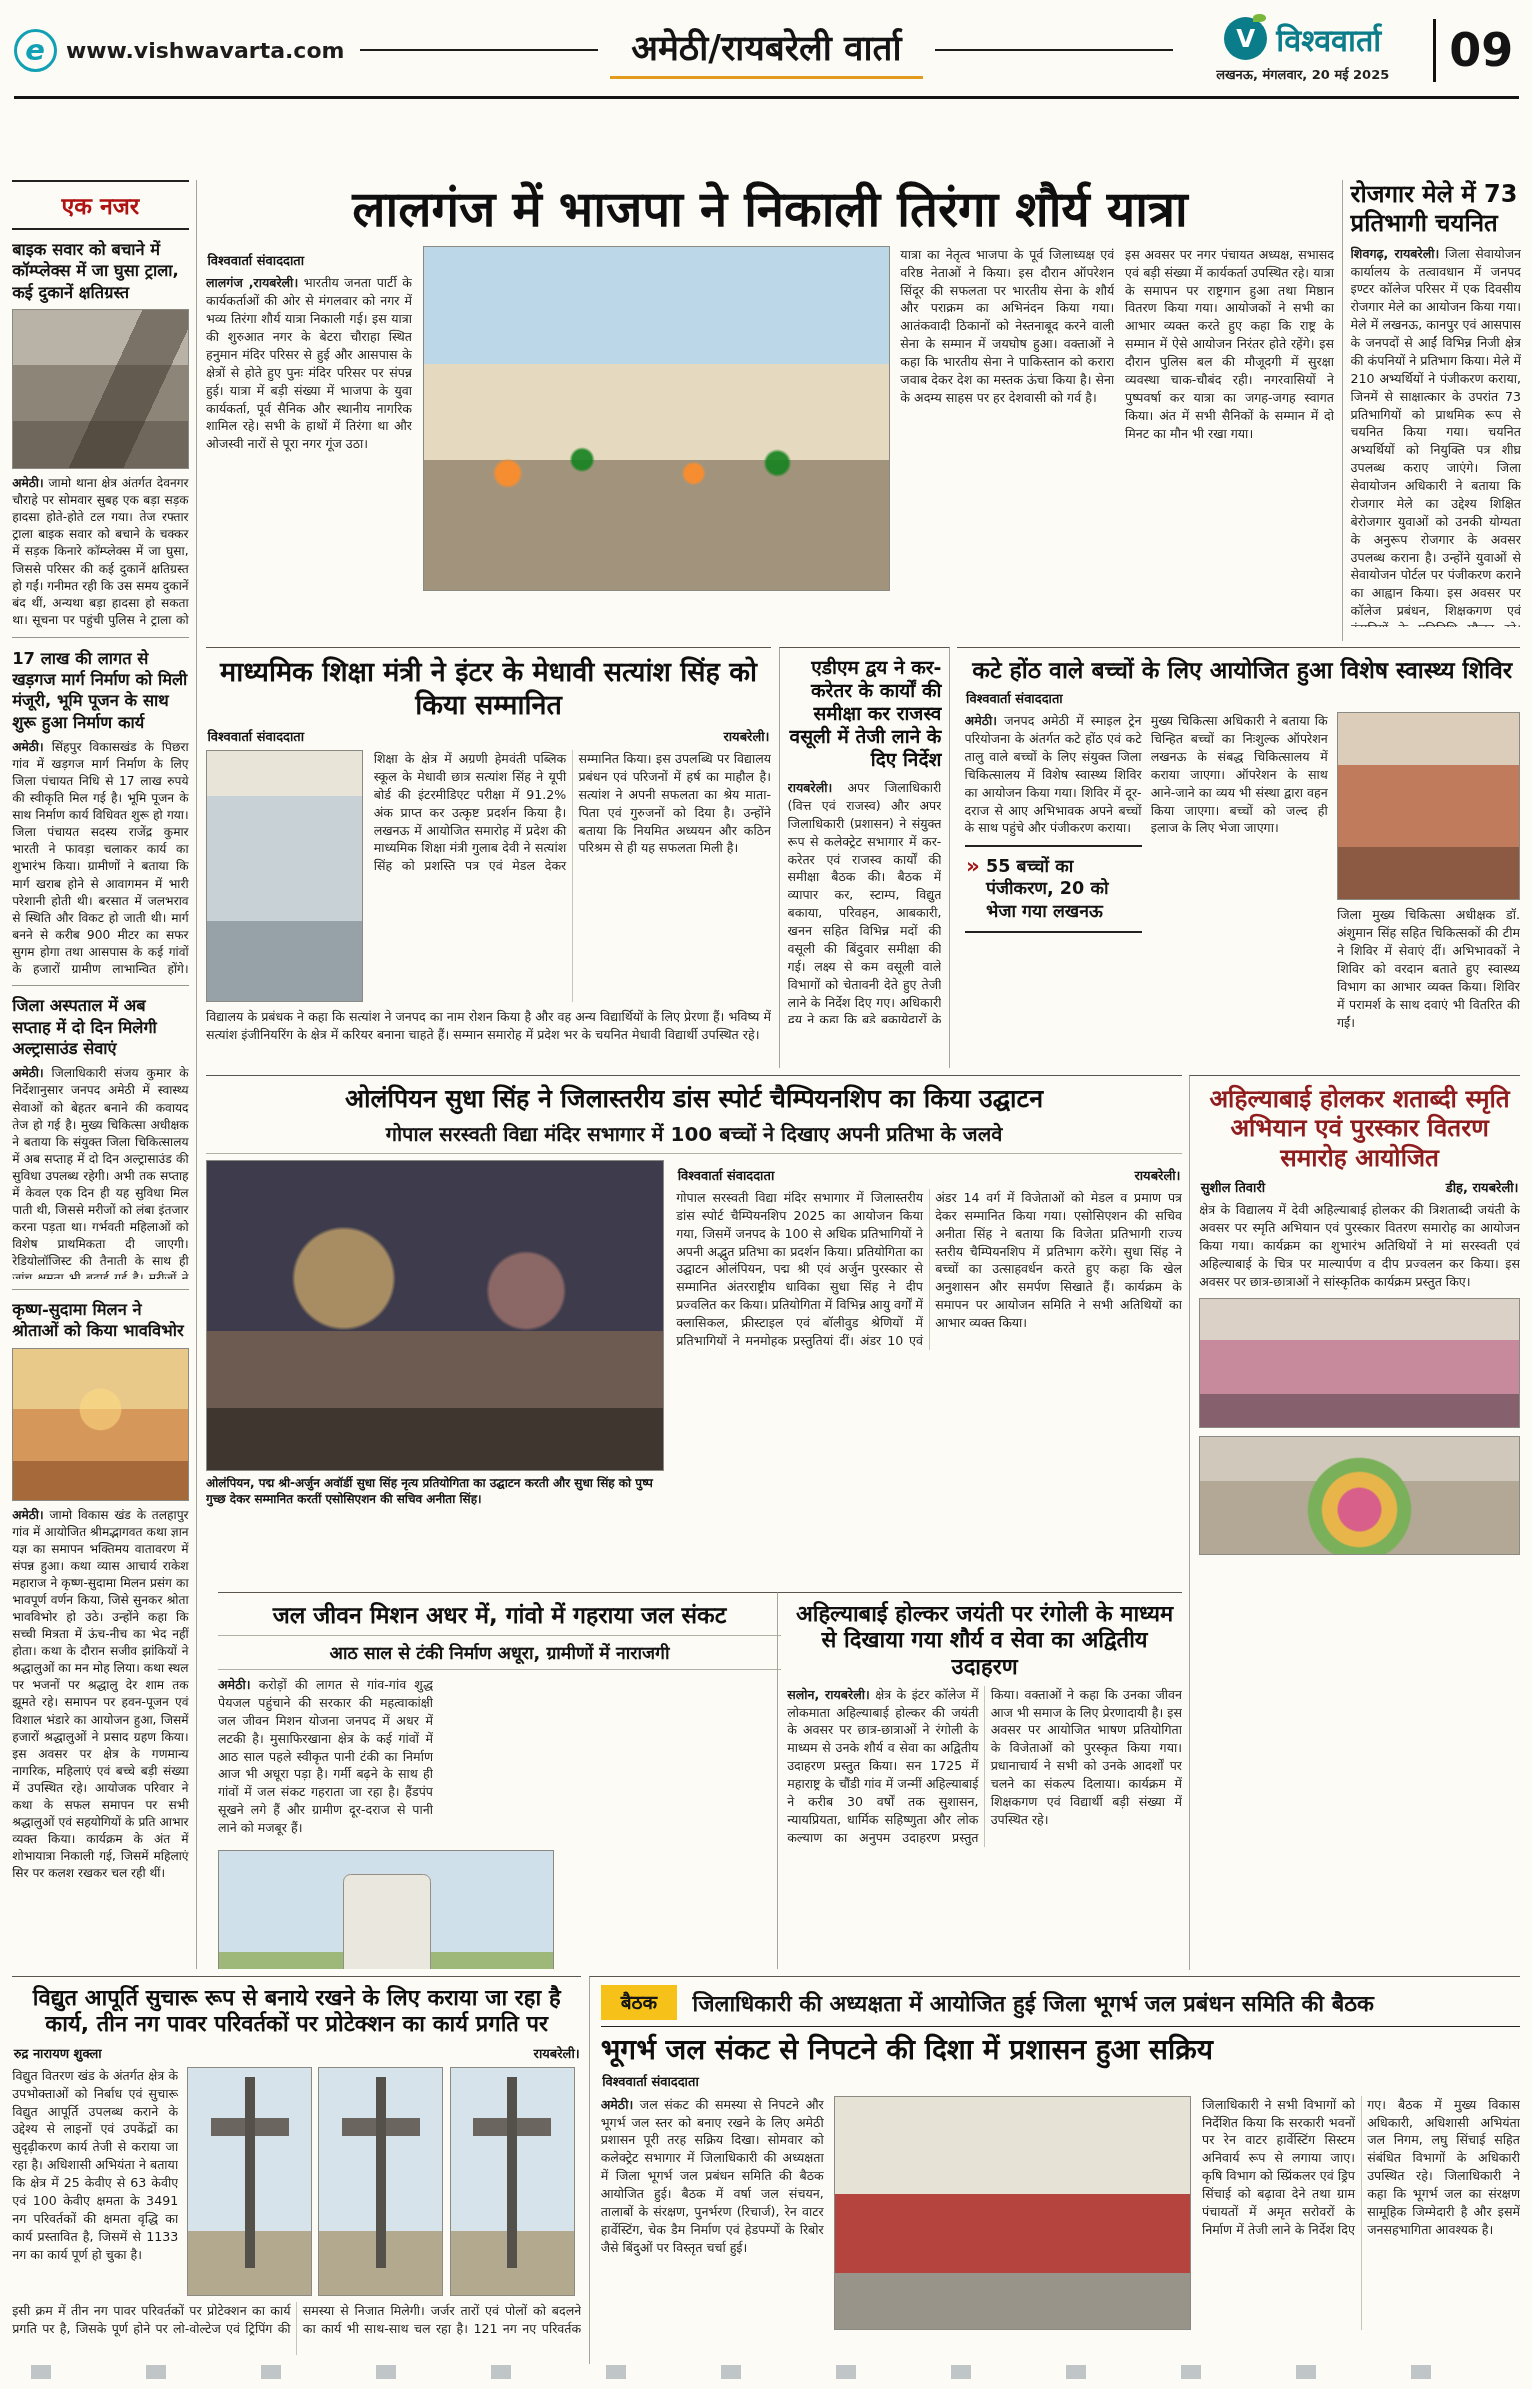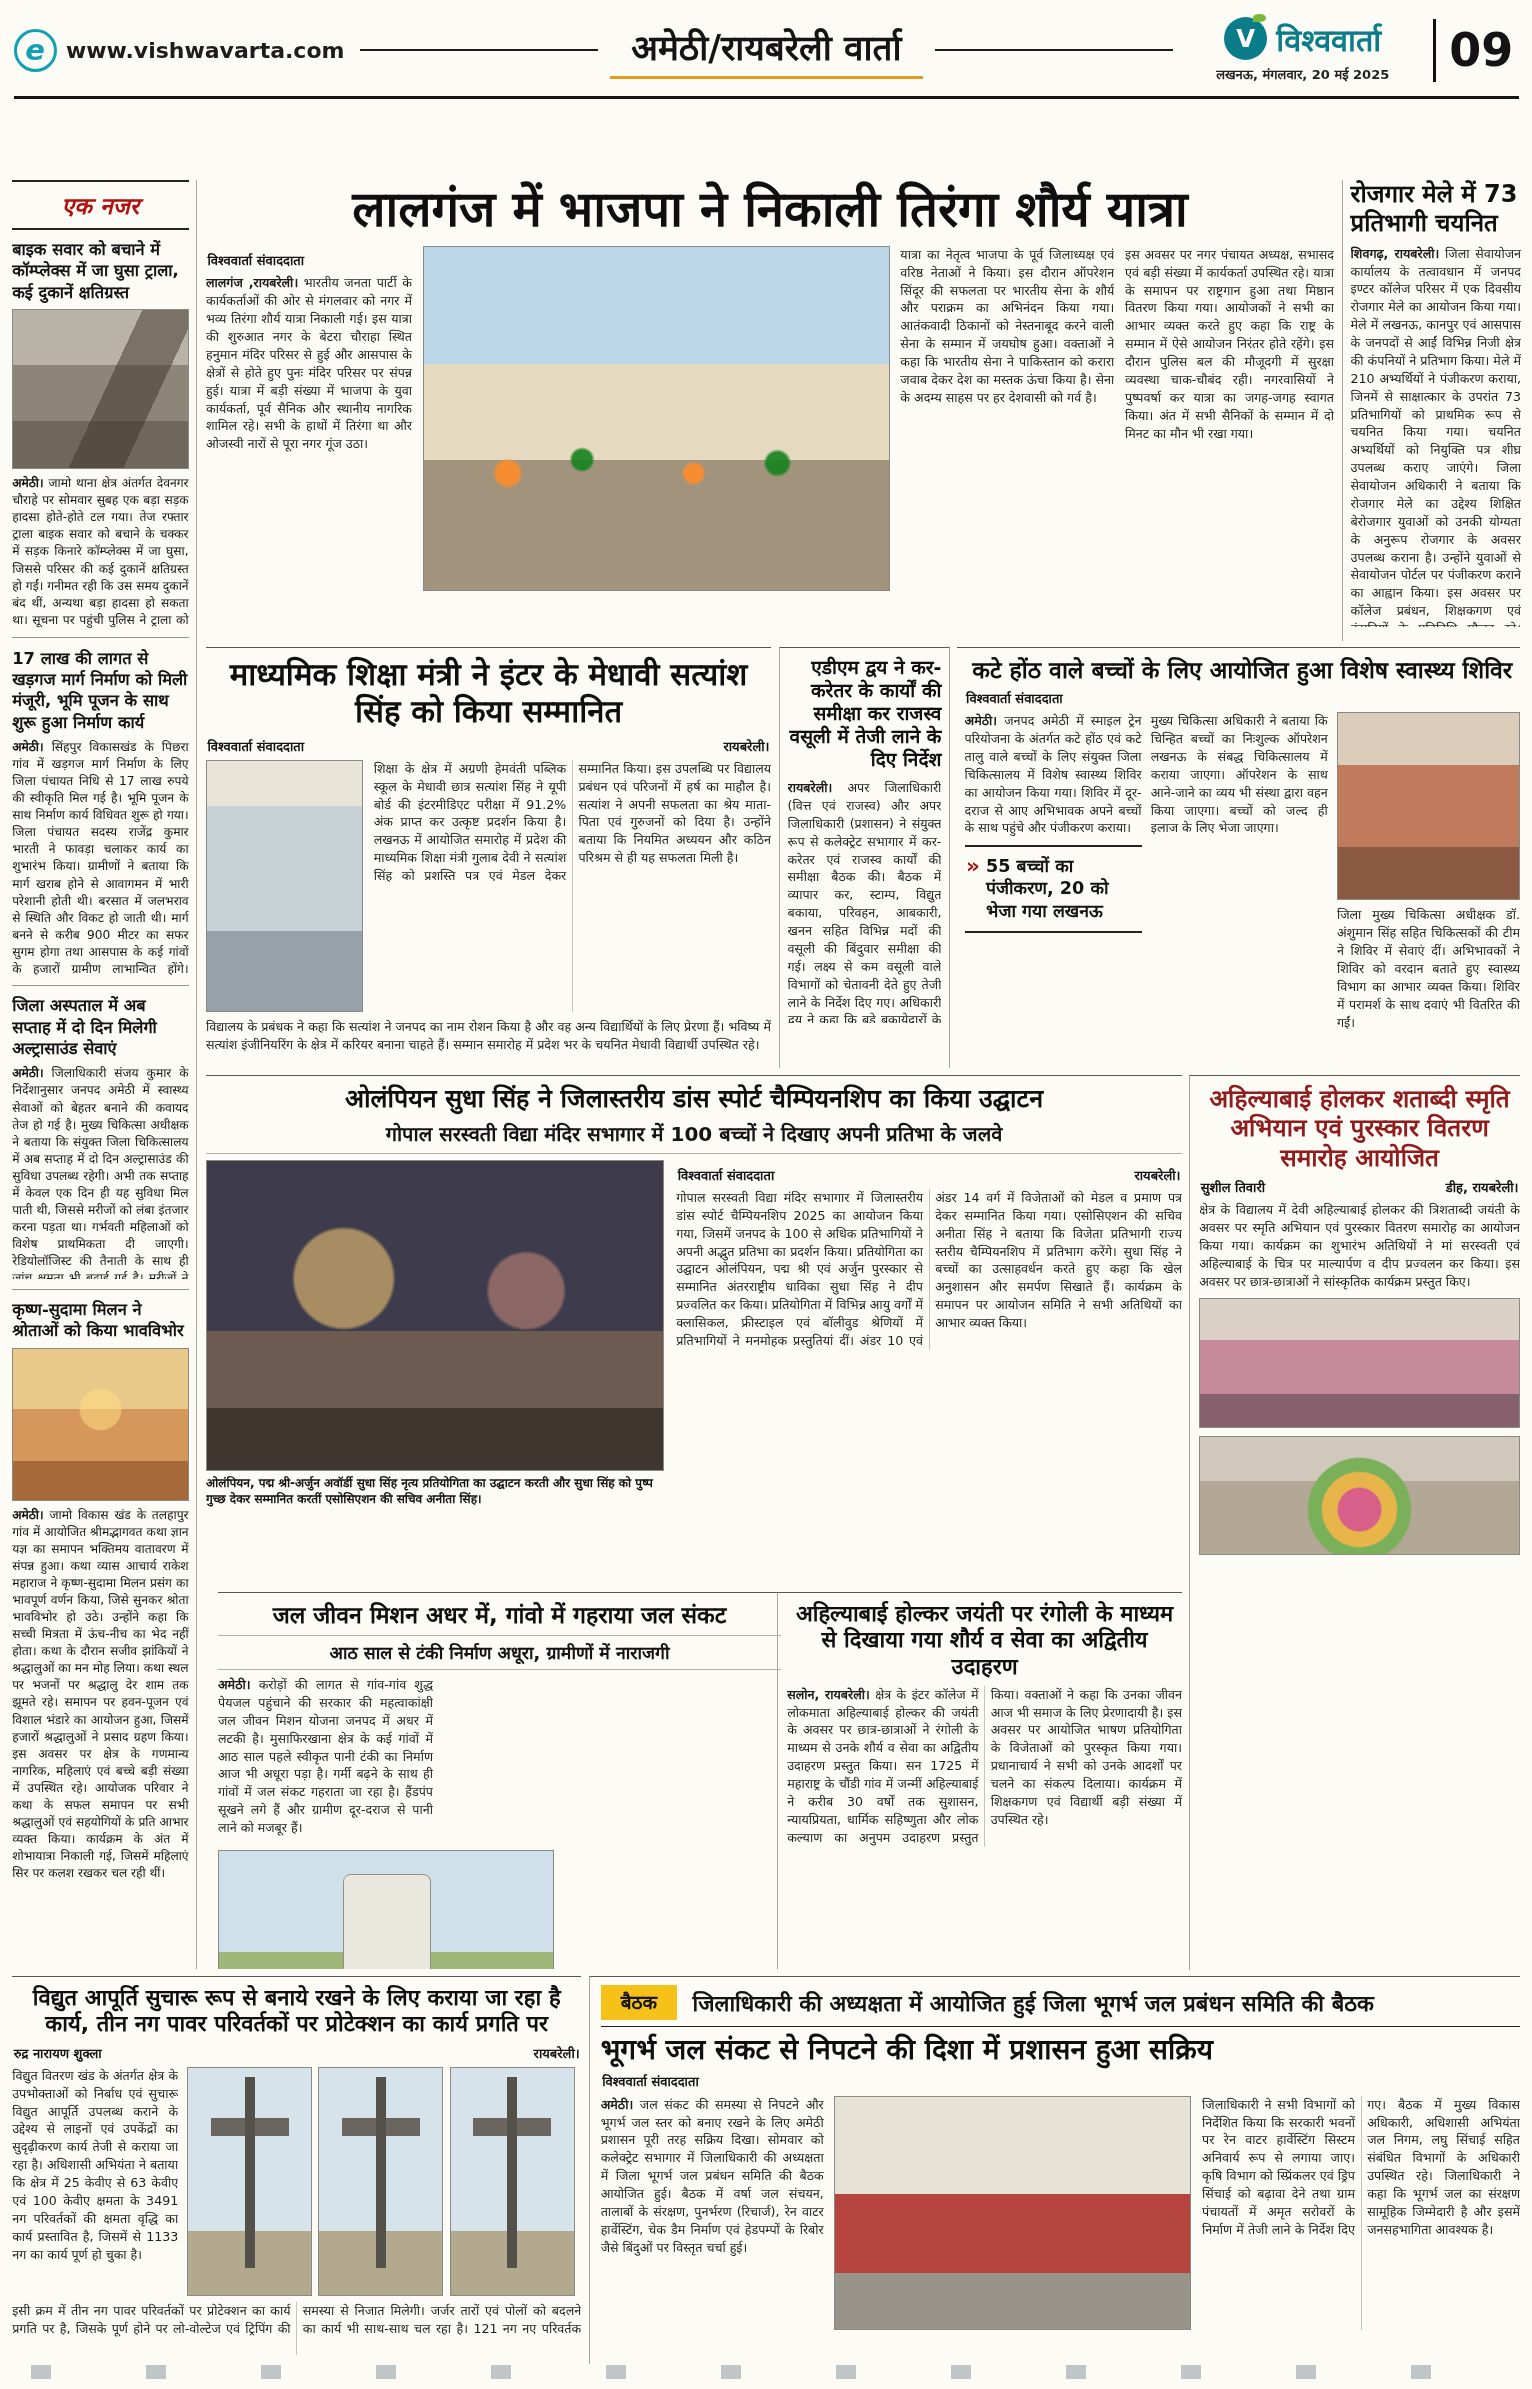--- a/index.html
+++ b/index.html
@@ -70,7 +70,7 @@
   
   #col-left { left:12.2px; top:180px; width:185px; height:1789px; border-right:0.8px solid #a9a49a; padding-right:7.6px; }
   .ek-najar { border-top:2.3px solid #222; border-bottom:2.3px solid #222; text-align:center; color:#b01212;
-              font-weight:800; font-size:23px; padding:6.9px 0;font-style:italic; }
+              font-weight:800; font-size:23px; padding:6.9px 0; }
   .lc-art { border-bottom:0.8px solid #9a958b; padding:9.2px 0; }
   .lc-art:last-child { border-bottom:none; }
   .lc-hl { font-size:16.4px; font-weight:800; line-height:1.3; margin-bottom:6.1px; }

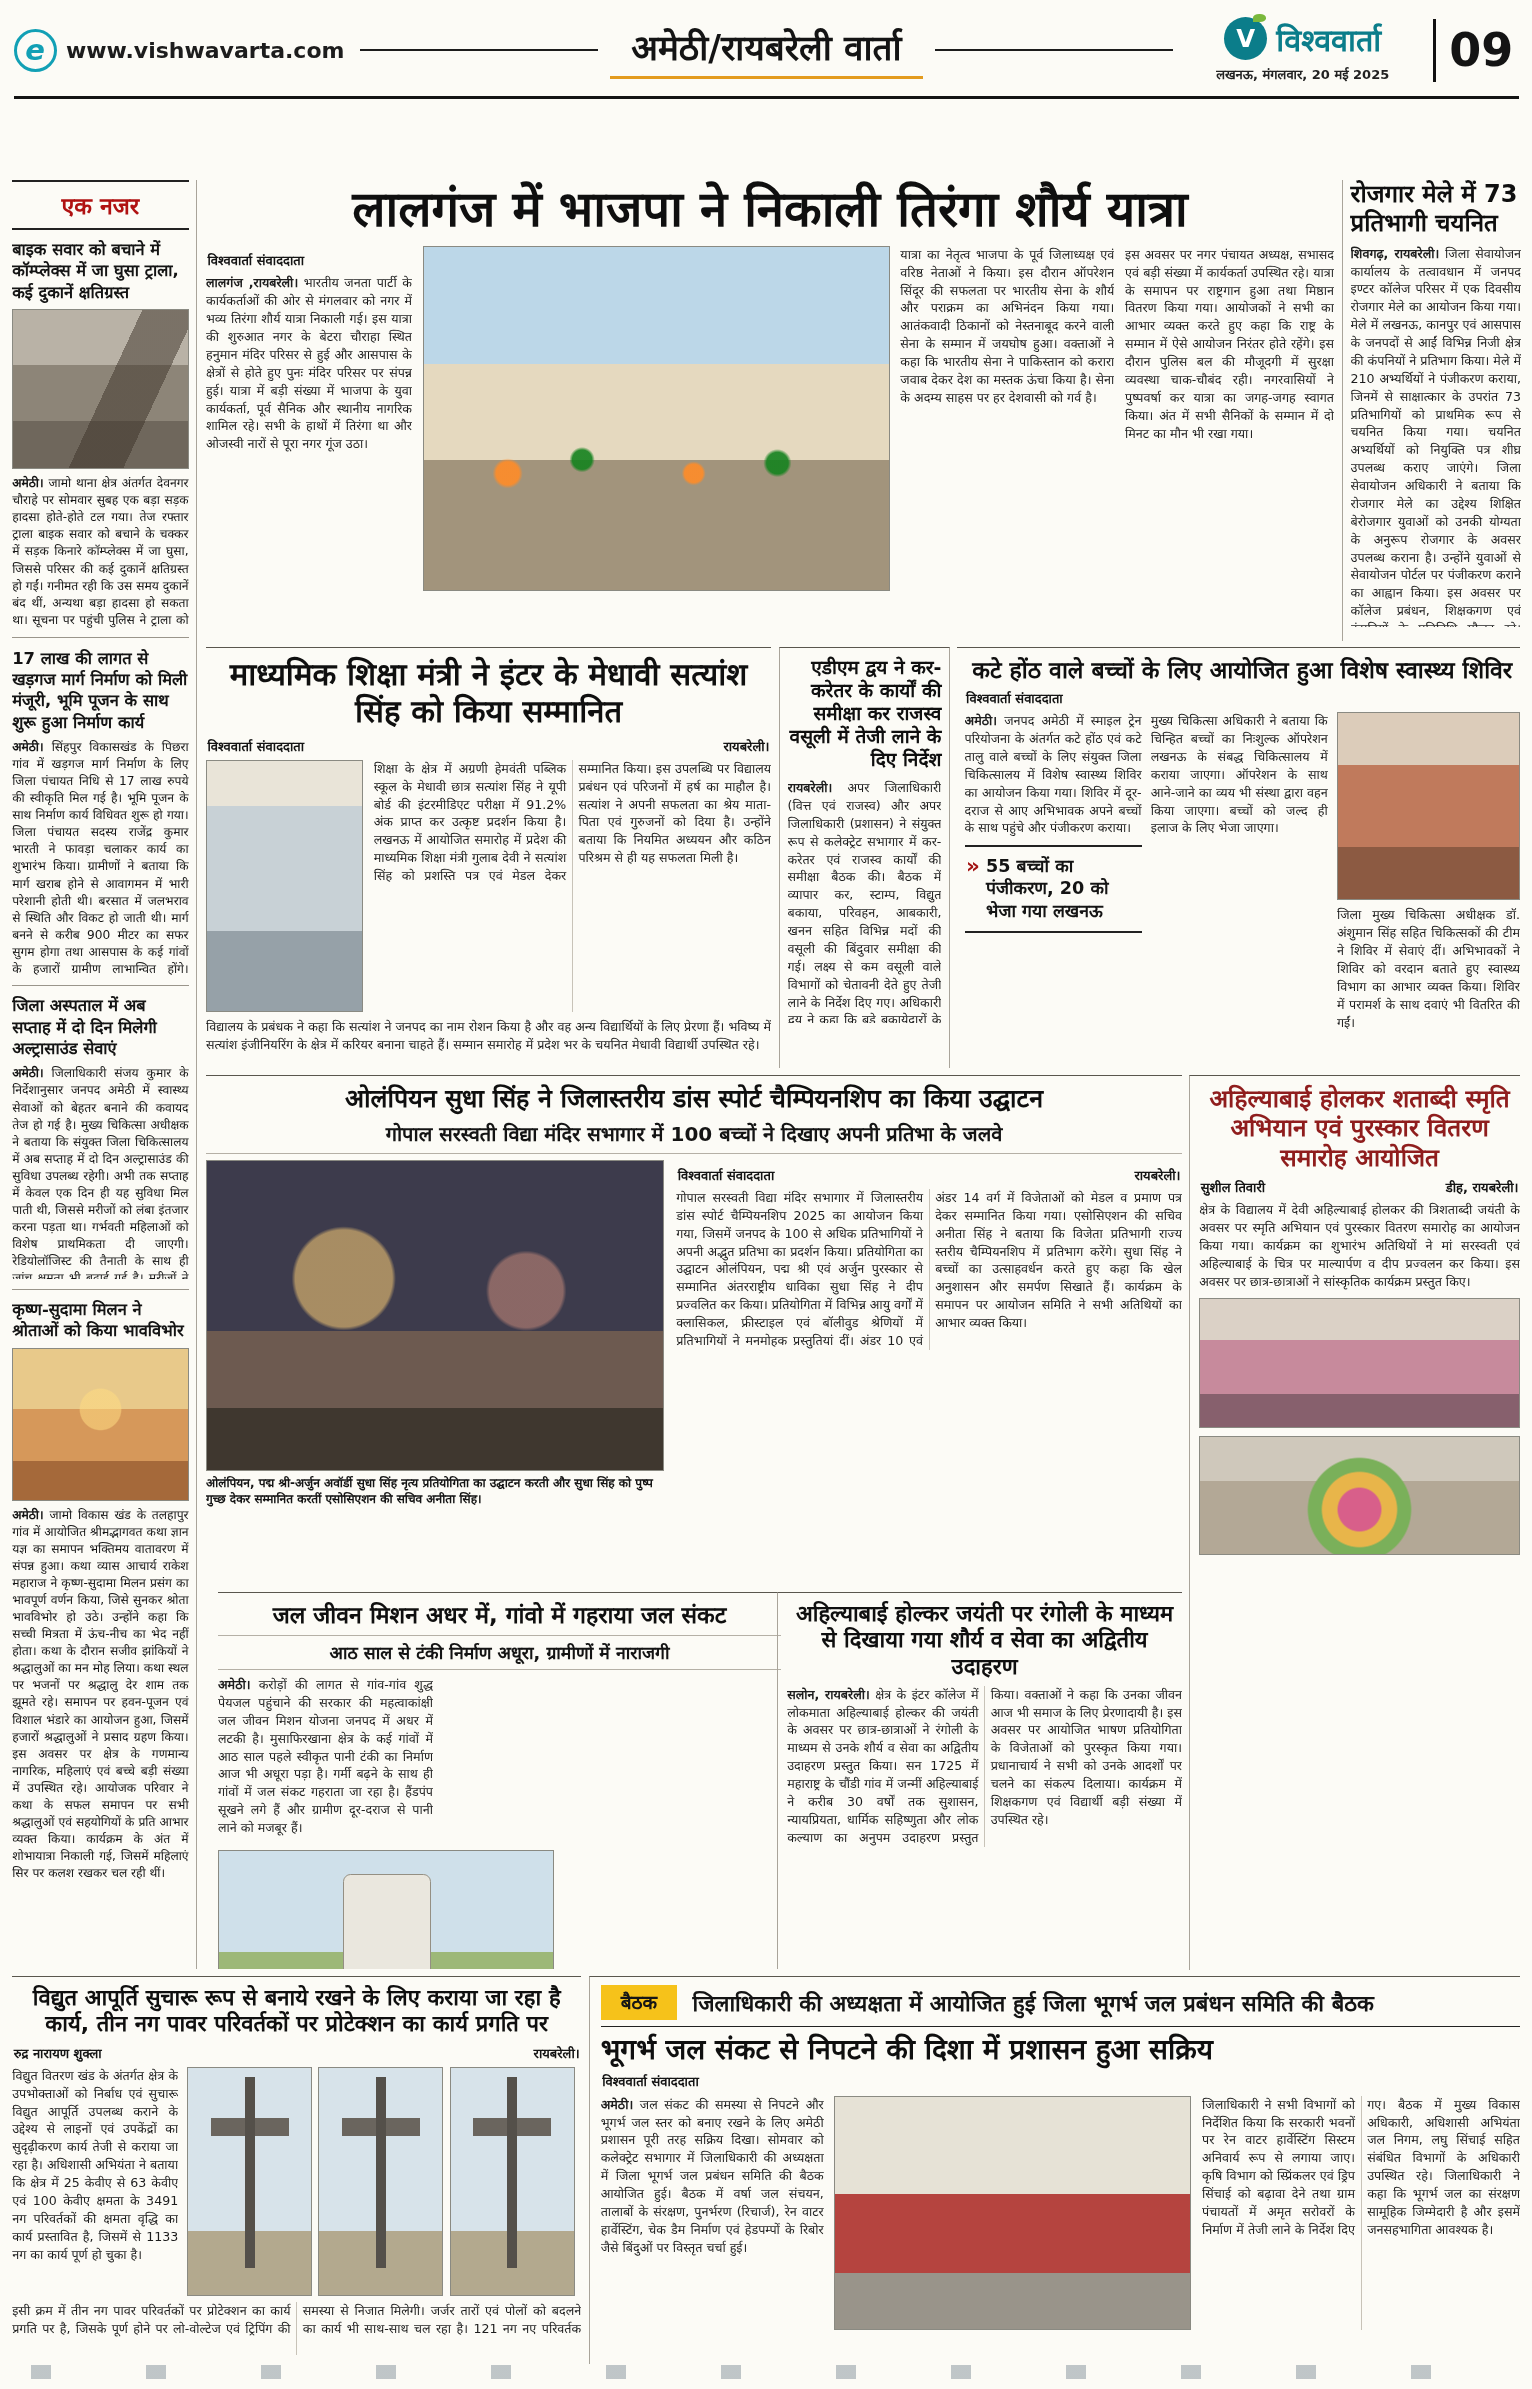--- a/index.html
+++ b/index.html
@@ -88,7 +88,7 @@
   .row-top { border-top:1.5px solid #5a564e; padding-top:7.6px; }
 
   #art-satyansh { left:206px; top:647px; width:565px; height:421px; }
-  #art-satyansh .hl { font-size:31px; text-align:center; }
+  #art-satyansh .hl { font-size:27px; text-align:center; }
   #art-satyansh .content { display:flex; gap:10.7px; }
 
   #art-adm { left:779px; top:647px; width:171px; height:421px; border-left:0.8px solid #a9a49a; border-right:0.8px solid #a9a49a; padding:7.6px 7.6px 0; }

